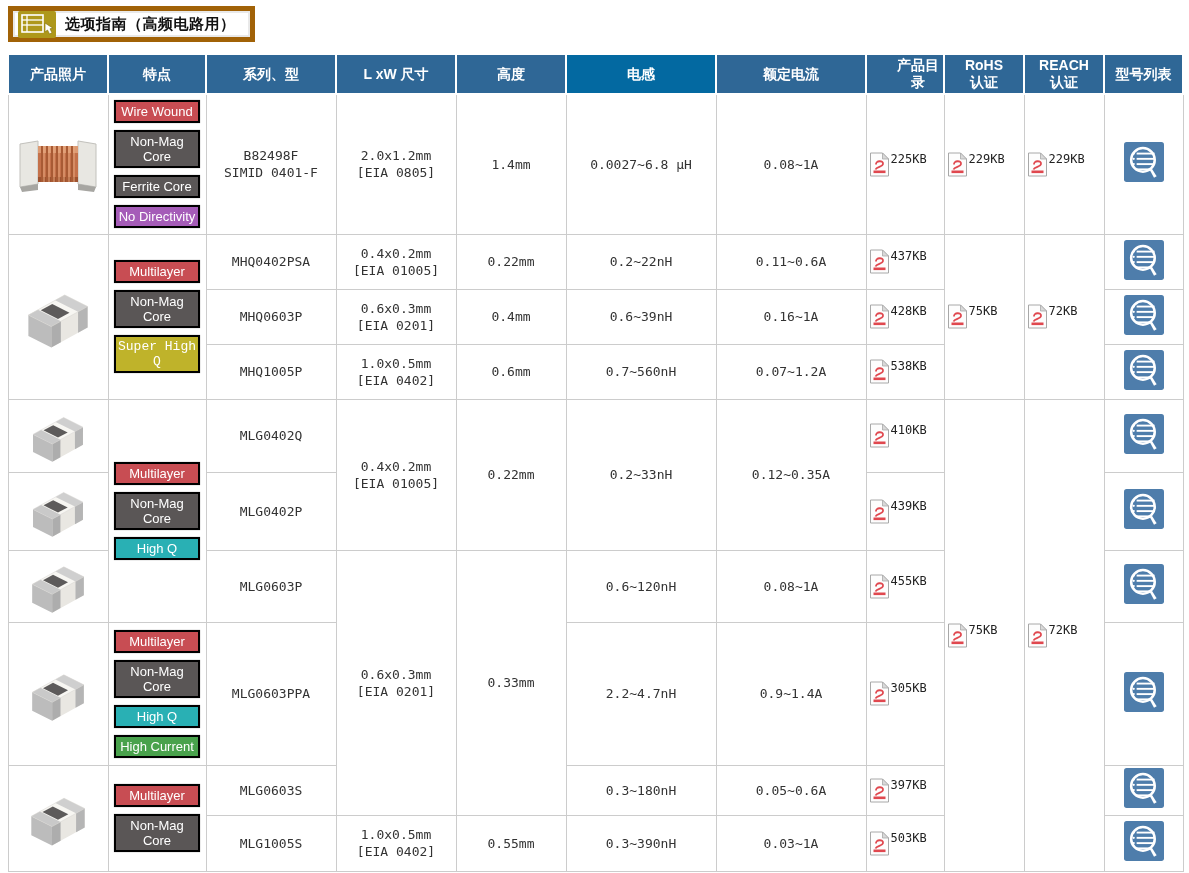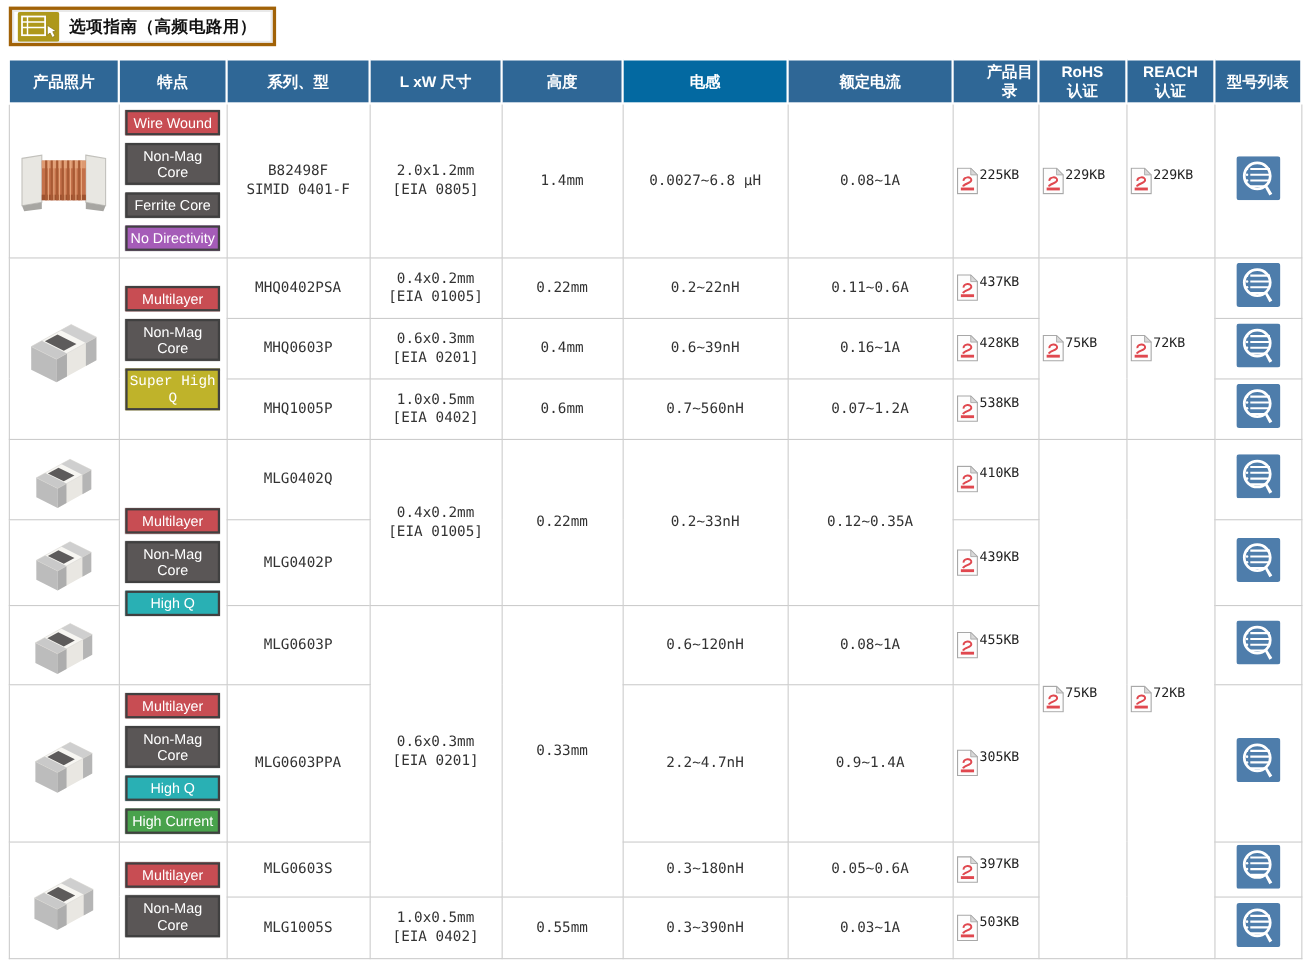--- a/index.html
+++ b/index.html
@@ -12,7 +12,7 @@
   
   .title-box{
     position:absolute; left:8px; top:6px; height:36px;
-    background:#fff; border:3px solid #a16207; box-shadow:0 0 0 2px #e9e9e9 inset;
+    background:#fff; border:5px solid #a16207; box-shadow:0 0 0 2px #e9e9e9 inset;
     display:flex; align-items:center; gap:9px; padding:3px 14px 3px 5px;
   }
   .title-box .ttl{ font-size:15px; font-weight:bold; color:#111; letter-spacing:0.5px; }

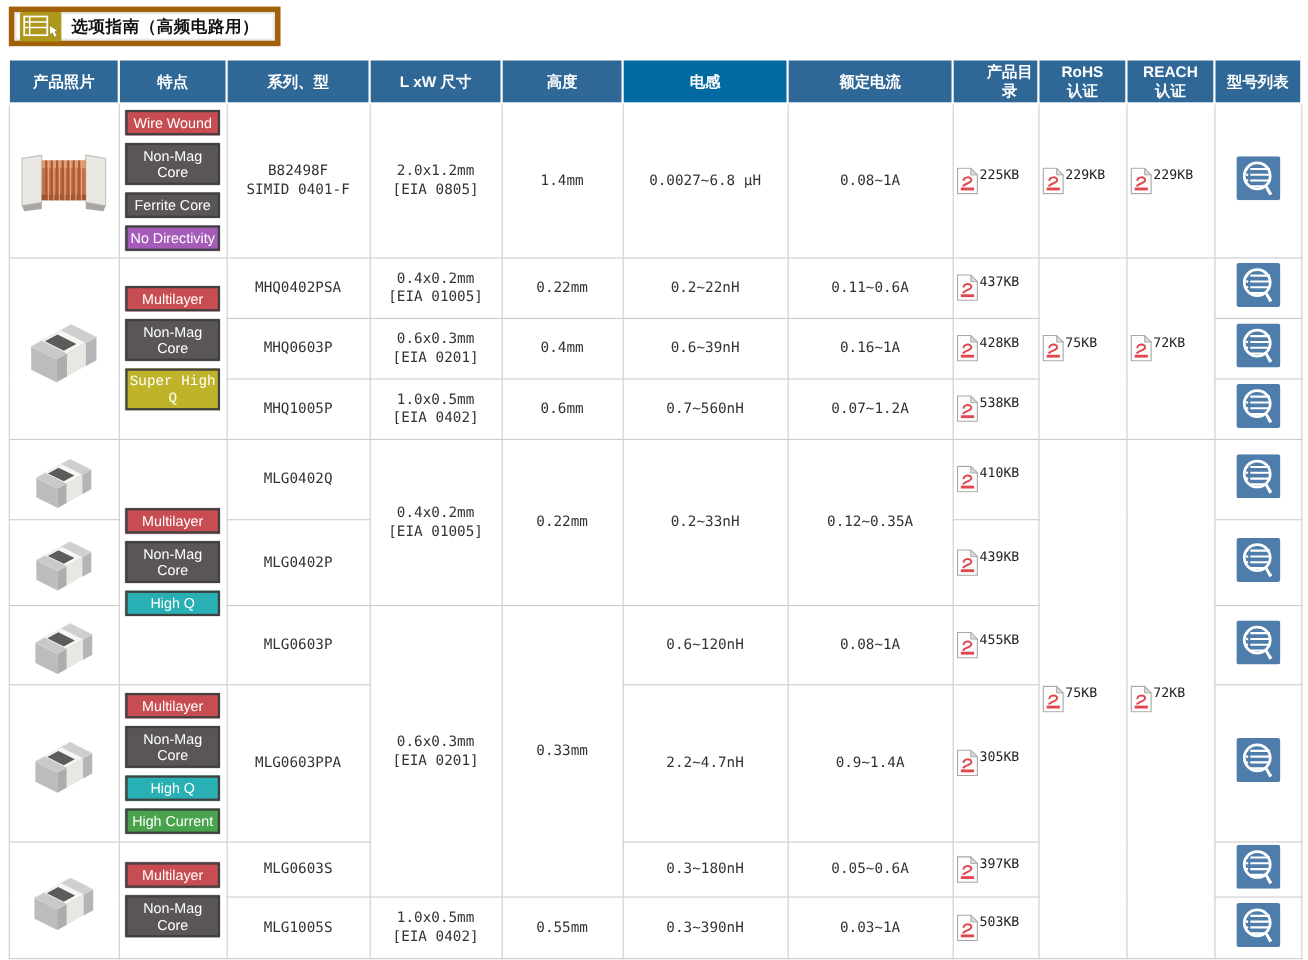--- a/index.html
+++ b/index.html
@@ -43,7 +43,7 @@
            font-family:"Liberation Sans",sans-serif; }
   .badge{
     width:86px; padding:2px 1px; color:#fff; font-size:13px; line-height:15px;
-    border:2px solid #404040; box-shadow:0 0 1px #8f8f8f; text-align:center;
+    border:2px solid #000000; box-shadow:0 0 1px #8f8f8f; text-align:center;
   }
 
   

